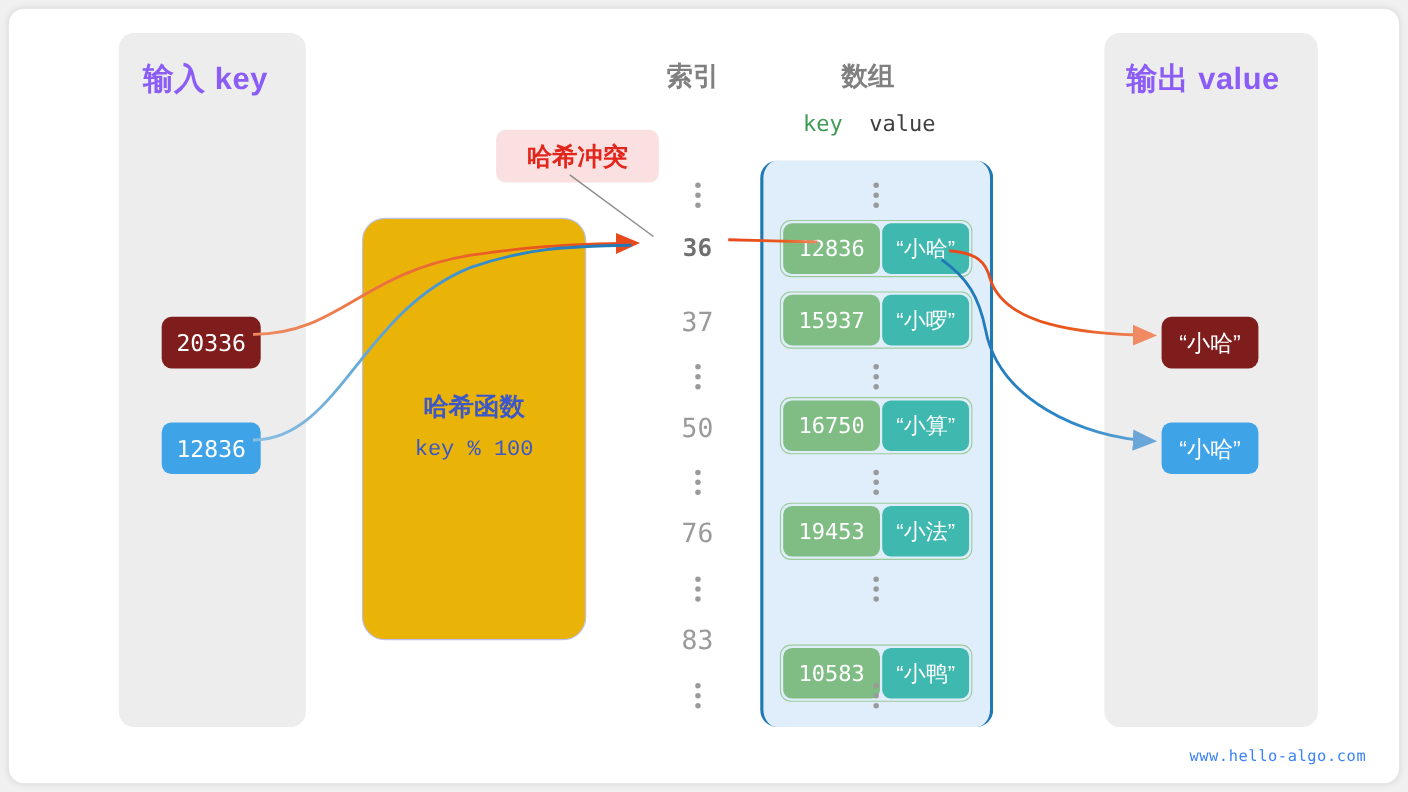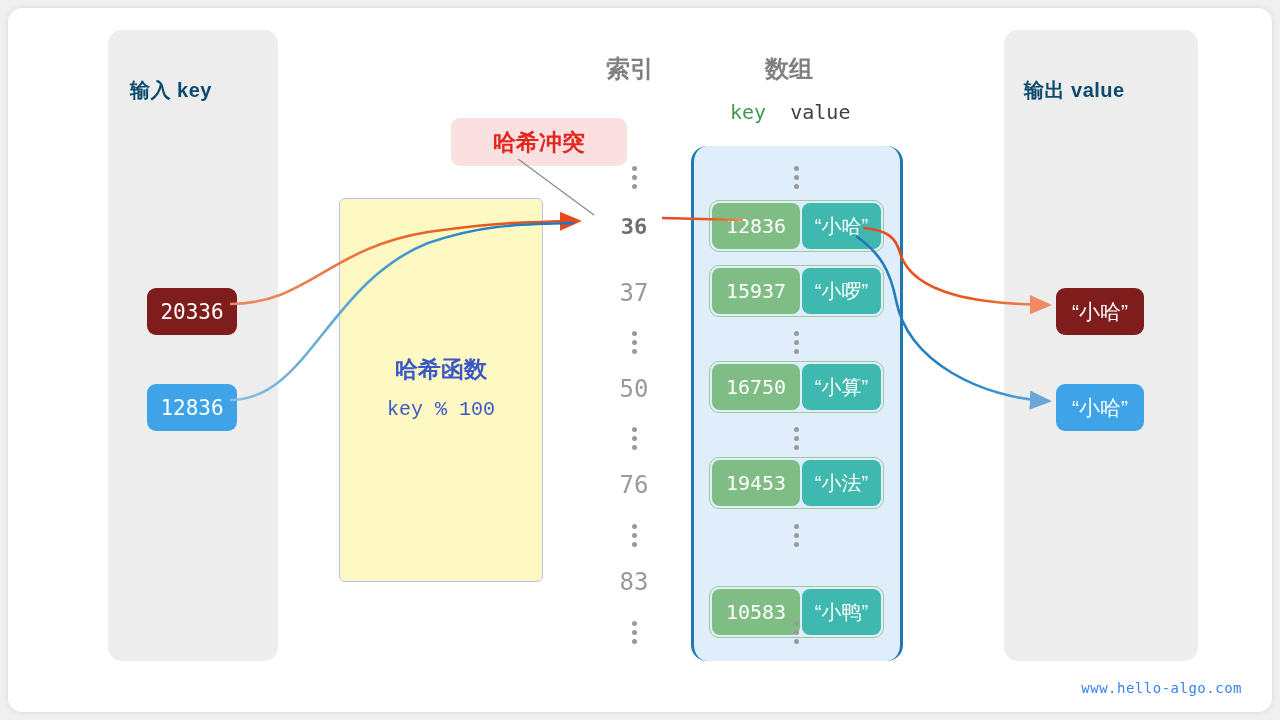--- a/index.html
+++ b/index.html
@@ -40,12 +40,11 @@
 
   .panel-title {
     position: absolute;
-    font-size: 20px;
+    font-size: 28px;
     font-weight: bold;
-    color: #0c4a6e;
+    color: #8b5cf6;
     white-space: nowrap;
     letter-spacing: 0.5px;
-    margin-top: 24px;
   }
   #input-title  { left: 122px; top: 45px; }
   #output-title { left: 1016px; top: 45px; }

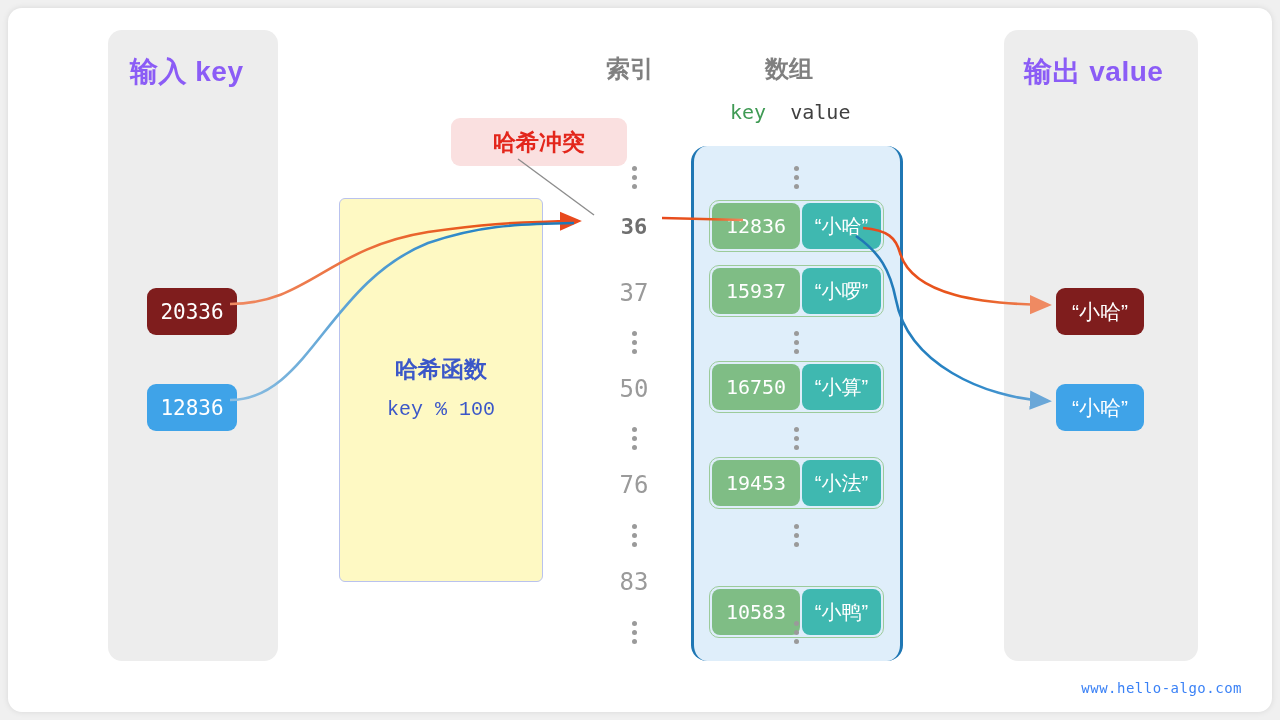--- a/index.html
+++ b/index.html
@@ -99,7 +99,7 @@
   #collision-badge {
     position: absolute;
     left: 443px; top: 110px;
-    width: 176px; height: 48px;
+    width: 148px; height: 48px;
     background: #fae0e0;
     border-radius: 9px;
     display: flex; align-items: center; justify-content: center;

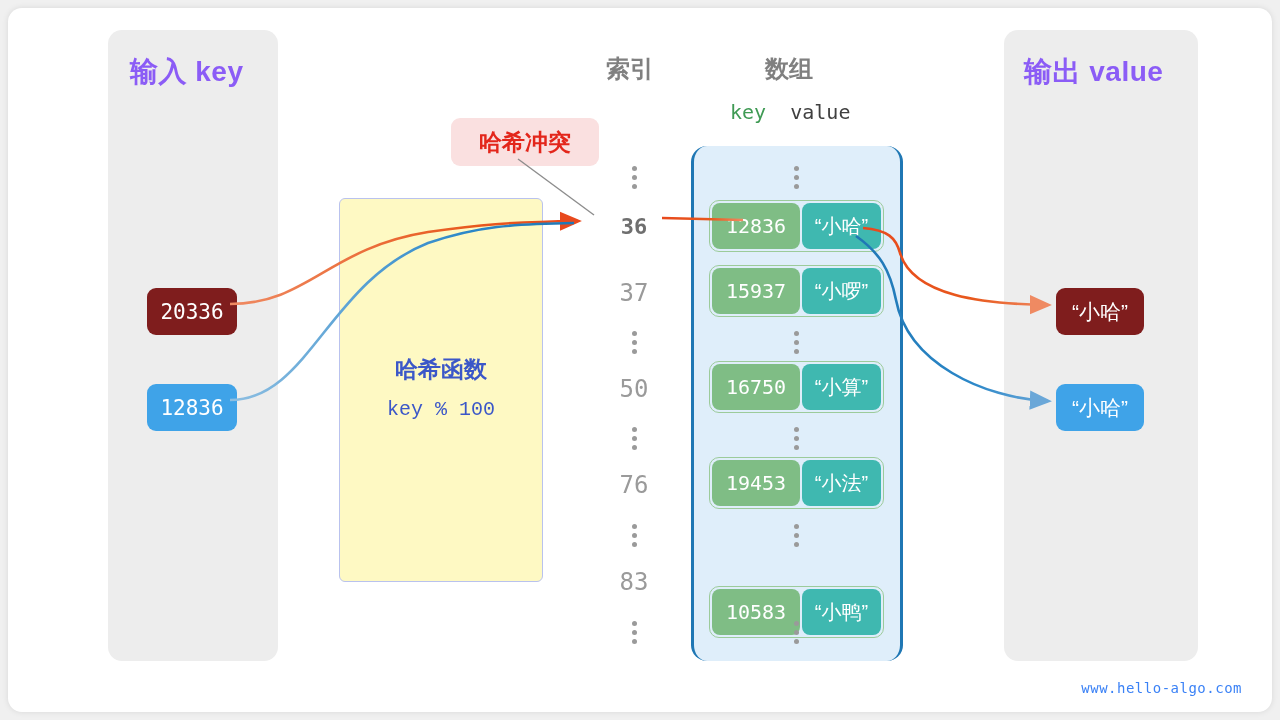--- a/index.html
+++ b/index.html
@@ -73,11 +73,11 @@
   
   #hash-box {
     position: absolute;
-    left: 331px; top: 190px;
+    left: 321px; top: 190px;
     width: 202px; height: 382px;
-    background: #fef9c3;
+    background: #eab308;
     border: 1.4px solid #b9c2ee;
-    border-radius: 6px;
+    border-radius: 21px;
   }
   #hash-title {
     position: absolute;

